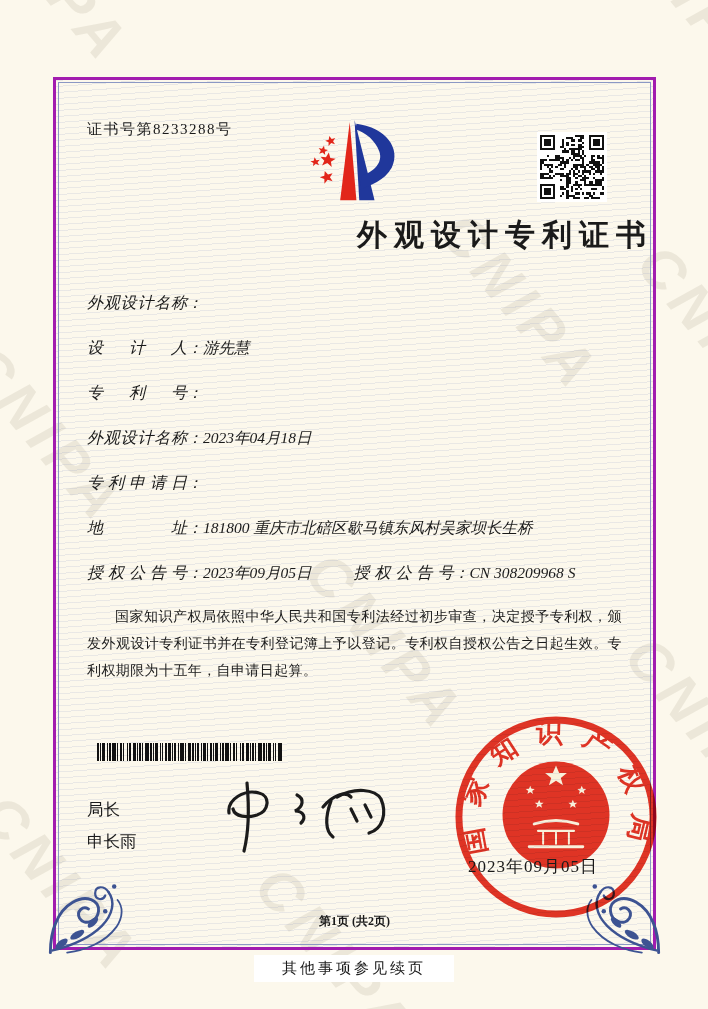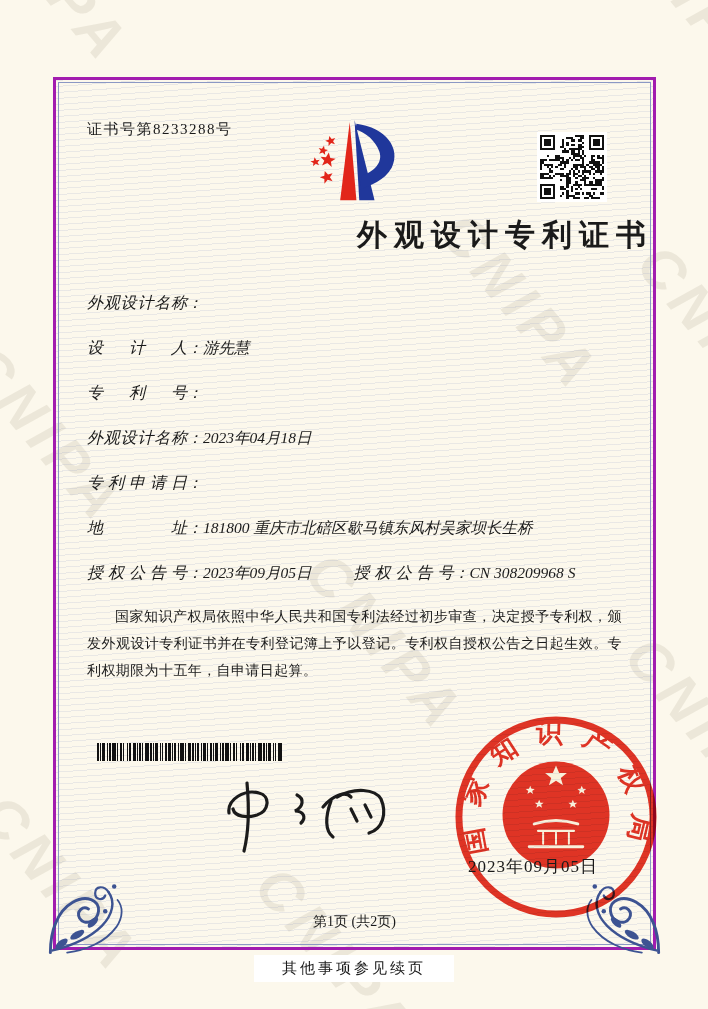--- a/index.html
+++ b/index.html
@@ -192,6 +192,10 @@
       <rect x="183" y="0" width="2" height="18" fill="#111"></rect>
     </svg>
 
+    <div class="signer">
+      <div>局长</div>
+      <div>申长雨</div>
+    </div>
 
     <svg class="signature" width="190" height="85" viewBox="0 0 190 85">
       <g fill="none" stroke="#1b1b1b" stroke-width="3.2" stroke-linecap="round">

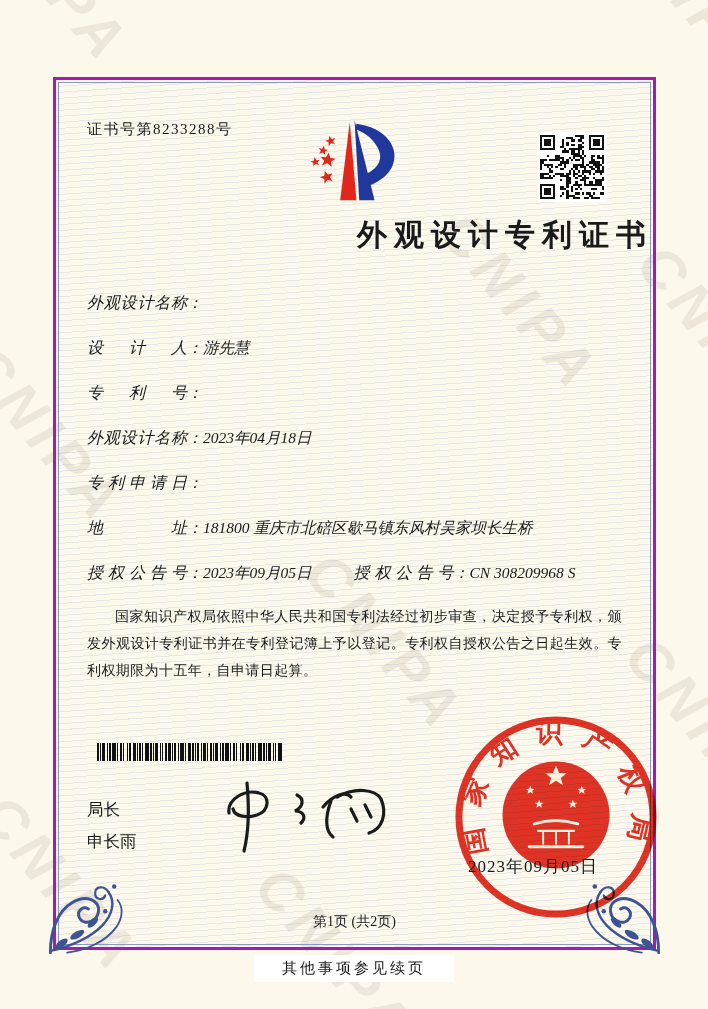--- a/index.html
+++ b/index.html
@@ -55,7 +55,7 @@
   .seal{position:absolute; left:396px; top:633px; width:208px; height:208px; mix-blend-mode:multiply; opacity:0.93;}
   .seal-date{position:absolute; left:412px; top:775px; font-size:17px; letter-spacing:1px; z-index:5;}
 
-  .page-info{position:absolute; left:0; top:833px; width:100%; text-align:center; font-size:14px;}
+  .page-info{position:absolute; left:0; top:833px; width:100%; text-align:center; font-size:12px;font-weight:bold;}
   .continuation{
     position:absolute; left:50%; top:955px; transform:translateX(-50%);
     background:#ffffff; padding:4px 28px; font-size:15px; letter-spacing:3px; white-space:nowrap;

